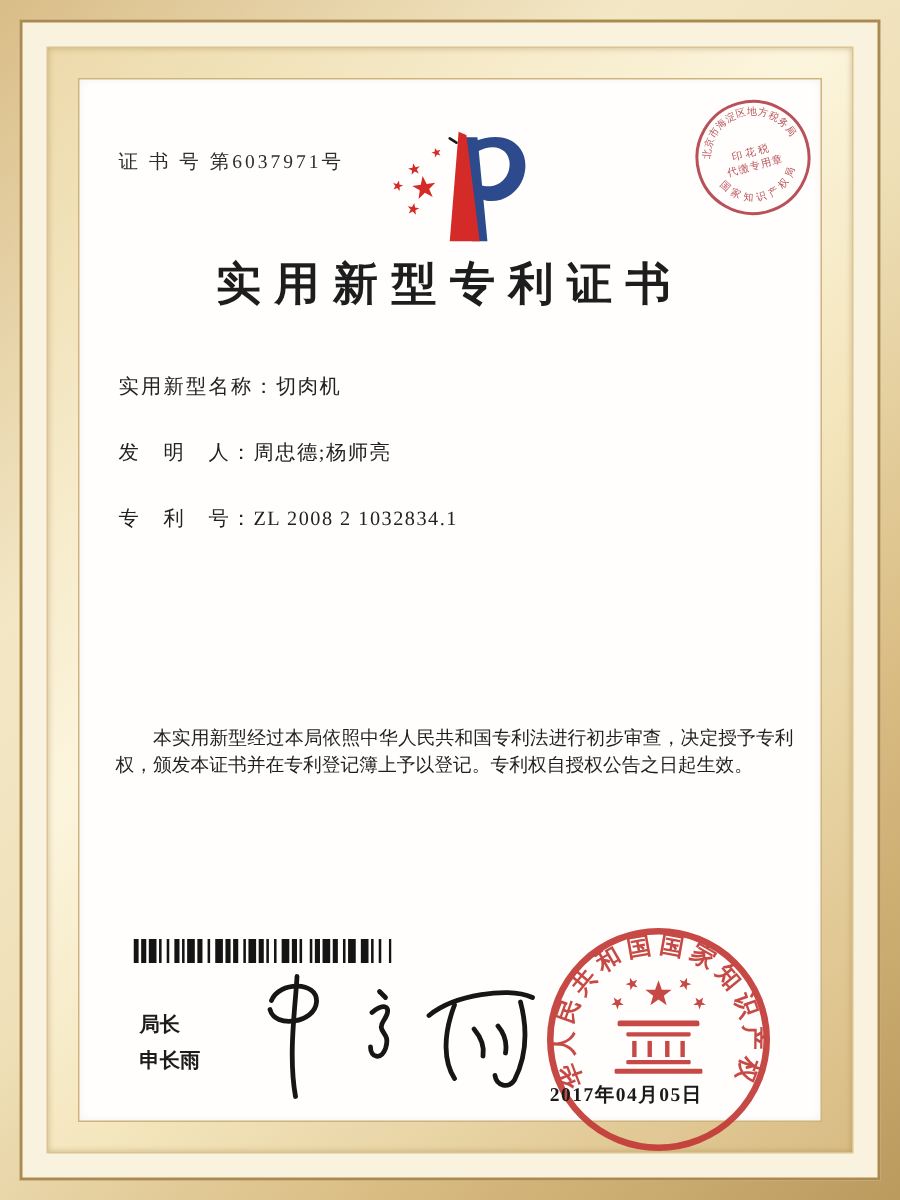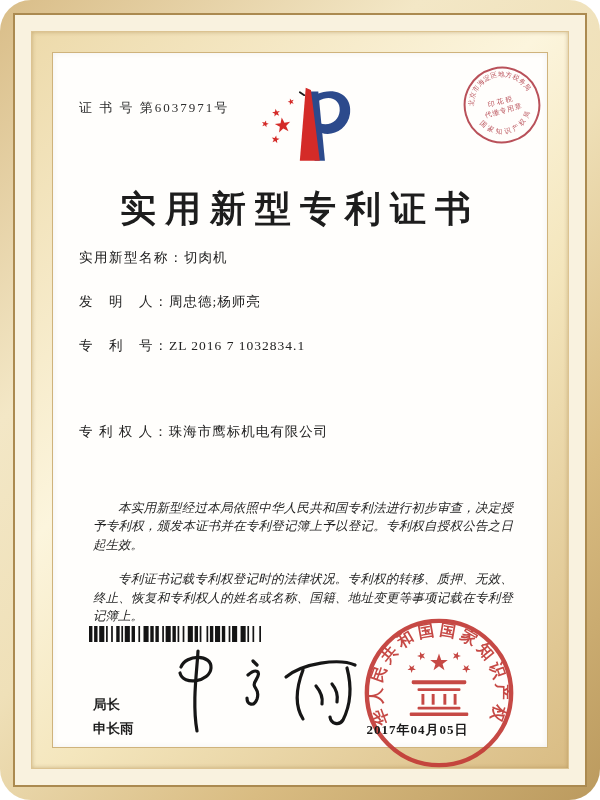--- a/index.html
+++ b/index.html
@@ -4,7 +4,7 @@
 <style>
   html,body{margin:0;padding:0;}
   body{width:600px;height:800px;background:#fff;font-family:"Liberation Serif","DejaVu Serif",serif;}
-  .stage{position:relative;width:600px;height:800px;overflow:hidden;border-radius:31px;}
+  .stage{position:relative;width:600px;height:800px;overflow:hidden;}
   
   .f1{position:absolute;inset:0;background:linear-gradient(135deg,#d9bd88 0%,#f3e7c6 30%,#efe0b8 50%,#d9bc82 75%,#bb9a5e 100%);}
   .f2{position:absolute;inset:13px;background:#f9f2df;border:2px solid #ab8a50;}

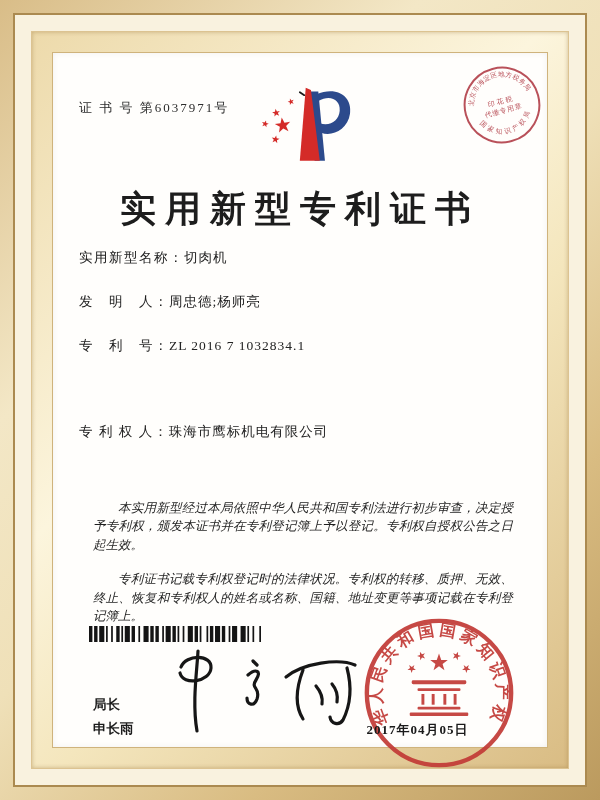--- a/index.html
+++ b/index.html
@@ -14,7 +14,7 @@
   .certno{position:absolute;left:26px;top:46px;font-size:13px;color:#2d2d2d;letter-spacing:2px;}
   .logo{position:absolute;left:204px;top:32px;width:96px;height:86px;}
   .taxseal{position:absolute;left:409px;top:12px;width:80px;height:80px;transform:rotate(-15deg);opacity:.88;}
-  .title{position:absolute;left:0;top:132px;width:100%;text-align:center;font-size:36px;font-weight:bold;color:#1d1d1d;letter-spacing:9px;}
+  .title{position:absolute;left:0;top:116px;width:100%;text-align:center;font-size:30px;font-weight:bold;color:#1d1d1d;letter-spacing:9px;}
   .field{position:absolute;left:26px;font-size:13.5px;color:#222;letter-spacing:1px;white-space:nowrap;}
   .flabel{letter-spacing:1.5px;}
   .body-text{position:absolute;left:24px;right:18px;top:430px;font-size:12.5px;line-height:18.4px;color:#1f1f1f;text-align:justify;}

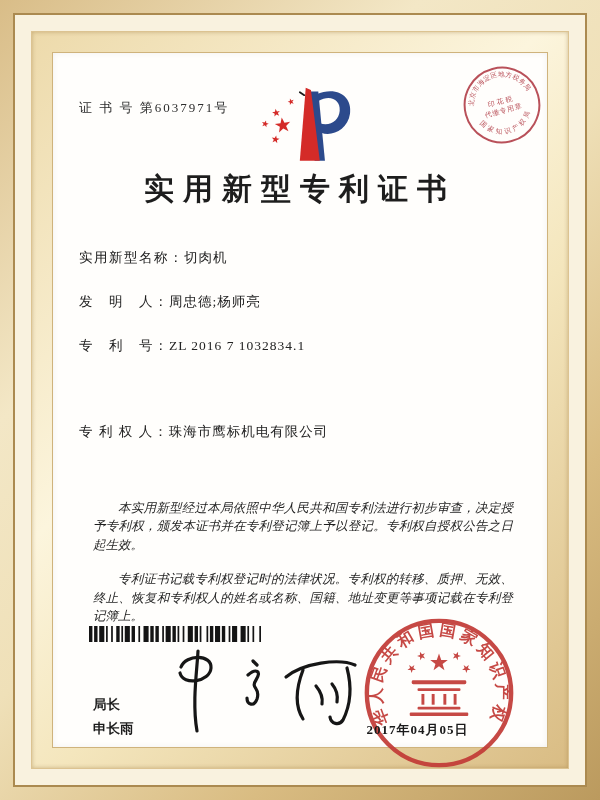--- a/index.html
+++ b/index.html
@@ -85,7 +85,7 @@
       <span class="flabel">发　明　人：</span><span class="fvalue">周忠德;杨师亮</span>
     </div>
     <div class="field" style="top:284px">
-      <span class="flabel">专　利　号：</span><span class="fvalue">ZL 2016 7 1032834.1</span>
+      <span class="flabel">专　利　号：</span><span class="fvalue">ZL 2008 2 1032834.1</span>
     </div>
     <div class="field" style="top:370px">
       <span class="flabel">专 利 权 人：</span><span class="fvalue">珠海市鹰标机电有限公司</span>

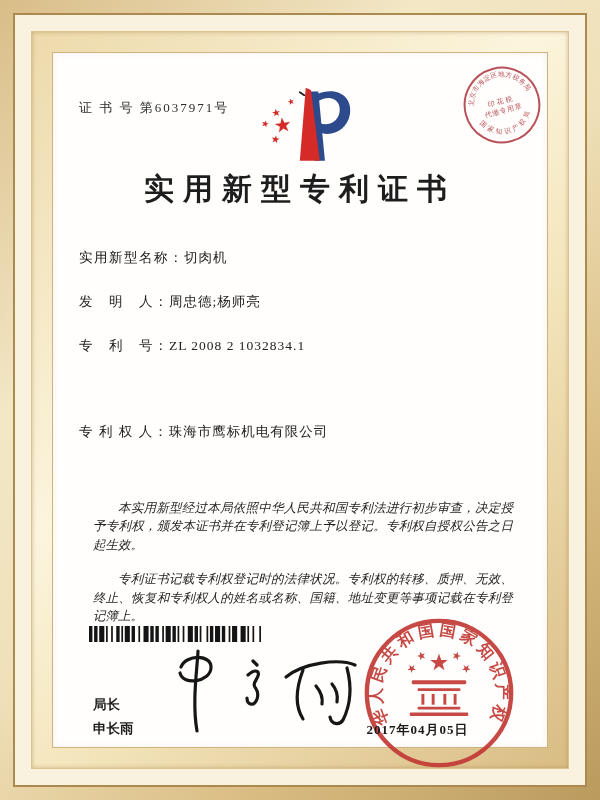--- a/index.html
+++ b/index.html
@@ -86,9 +86,6 @@
     </div>
     <div class="field" style="top:284px">
       <span class="flabel">专　利　号：</span><span class="fvalue">ZL 2008 2 1032834.1</span>
-    </div>
-    <div class="field" style="top:370px">
-      <span class="flabel">专 利 权 人：</span><span class="fvalue">珠海市鹰标机电有限公司</span>
     </div>
 
     <div class="body-text">

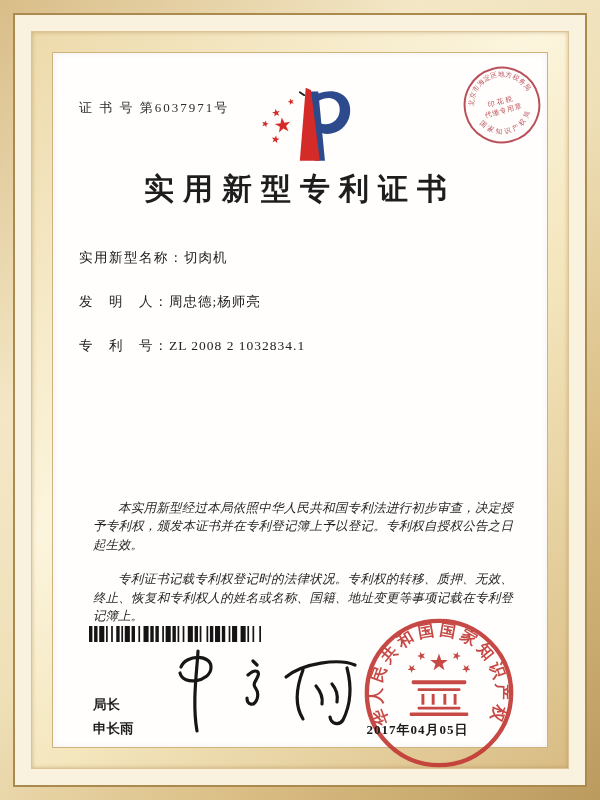--- a/index.html
+++ b/index.html
@@ -18,7 +18,7 @@
   .field{position:absolute;left:26px;font-size:13.5px;color:#222;letter-spacing:1px;white-space:nowrap;}
   .flabel{letter-spacing:1.5px;}
   .body-text{position:absolute;left:24px;right:18px;top:430px;font-size:12.5px;line-height:18.4px;color:#1f1f1f;text-align:justify;}
-  .body-text p{margin:16px;text-indent:2em;font-style:italic;}
+  .body-text p{margin:0;text-indent:2em;}
   .barcode{position:absolute;left:36px;top:573px;width:172px;height:16px;}
   .signer{position:absolute;left:40px;top:640px;font-family:"Liberation Sans","DejaVu Sans",sans-serif;font-weight:bold;font-size:13.5px;color:#1c1c1c;line-height:24px;}
   .signature{position:absolute;left:100px;top:592px;width:230px;height:95px;}

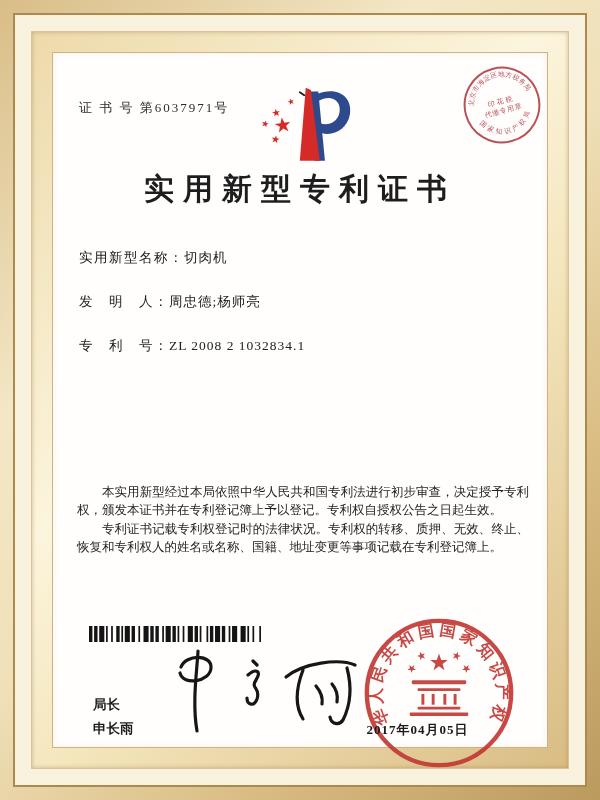--- a/index.html
+++ b/index.html
@@ -90,7 +90,6 @@
 
     <div class="body-text">
       <p>本实用新型经过本局依照中华人民共和国专利法进行初步审查，决定授予专利权，颁发本证书并在专利登记簿上予以登记。专利权自授权公告之日起生效。</p>
-      <p>专利证书记载专利权登记时的法律状况。专利权的转移、质押、无效、终止、恢复和专利权人的姓名或名称、国籍、地址变更等事项记载在专利登记簿上。</p>
     </div>
 
     <div class="barcode"><svg viewBox="0 0 101 16" width="100%" height="100%" preserveAspectRatio="none" fill="#141414">

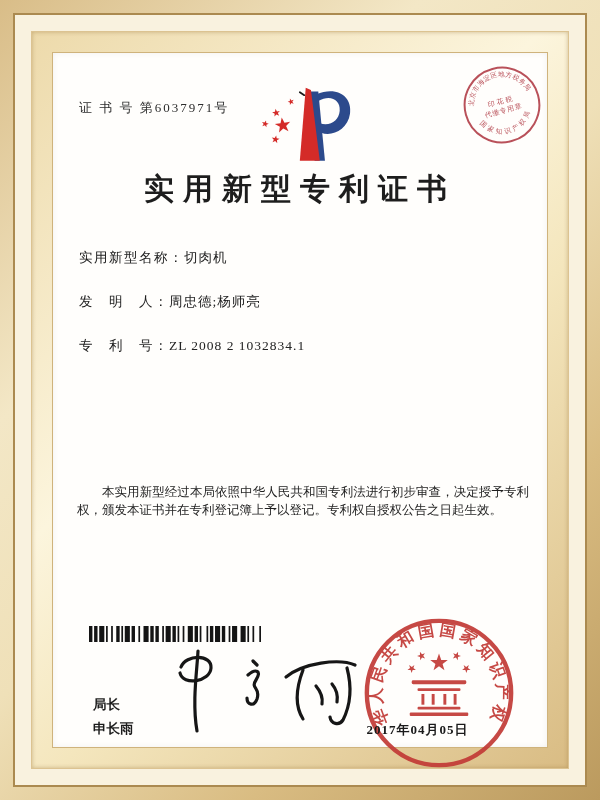--- a/index.html
+++ b/index.html
@@ -20,7 +20,7 @@
   .body-text{position:absolute;left:24px;right:18px;top:430px;font-size:12.5px;line-height:18.4px;color:#1f1f1f;text-align:justify;}
   .body-text p{margin:0;text-indent:2em;}
   .barcode{position:absolute;left:36px;top:573px;width:172px;height:16px;}
-  .signer{position:absolute;left:40px;top:640px;font-family:"Liberation Sans","DejaVu Sans",sans-serif;font-weight:bold;font-size:13.5px;color:#1c1c1c;line-height:24px;}
+  .signer{position:absolute;left:40px;top:618px;font-family:"Liberation Sans","DejaVu Sans",sans-serif;font-weight:bold;font-size:13.5px;color:#1c1c1c;line-height:24px;}
   .signature{position:absolute;left:100px;top:592px;width:230px;height:95px;}
   .bigseal{position:absolute;left:308px;top:562px;width:156px;height:156px;opacity:.92;}
   .issue-date{position:absolute;left:282px;top:668px;width:165px;text-align:center;font-size:13px;color:#1a1a1a;letter-spacing:1px;font-weight:bold;}

